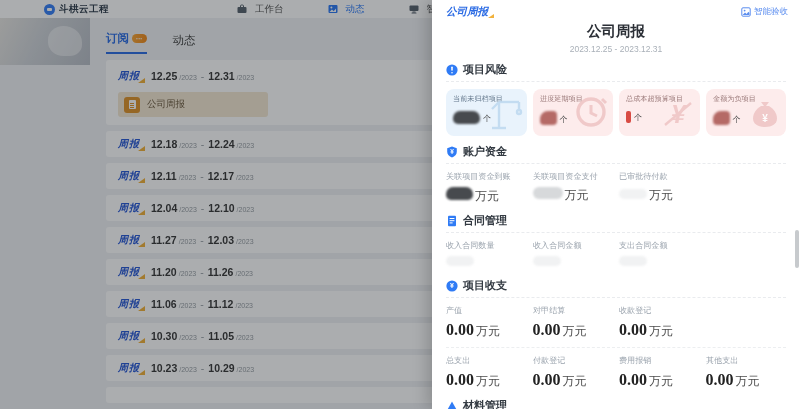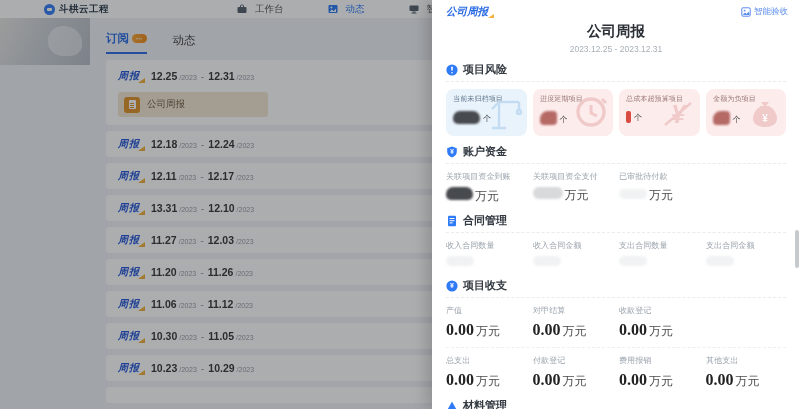--- a/index.html
+++ b/index.html
@@ -192,7 +192,7 @@
     <div class="wrow">
       <span class="stamp">周报</span>
       <span class="wdate">
-                <b>13.31</b>
+                <b>12.04</b>
                 <i>/2023</i>
                 <s>-</s>
                 <b>12.10</b>

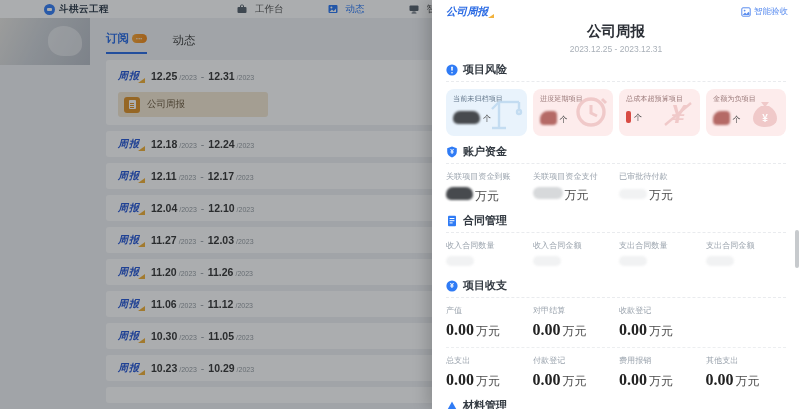--- a/index.html
+++ b/index.html
@@ -422,13 +422,6 @@
     </div>
   </div>
             <div class="stat">
-    <div class="stat-label">支出合同数量</div>
-    <div class="stat-value">
-      <span class="blob blob-faint"></span>
-
-    </div>
-  </div>
-            <div class="stat">
     <div class="stat-label">支出合同金额</div>
     <div class="stat-value">
       <span class="blob blob-faint"></span>

